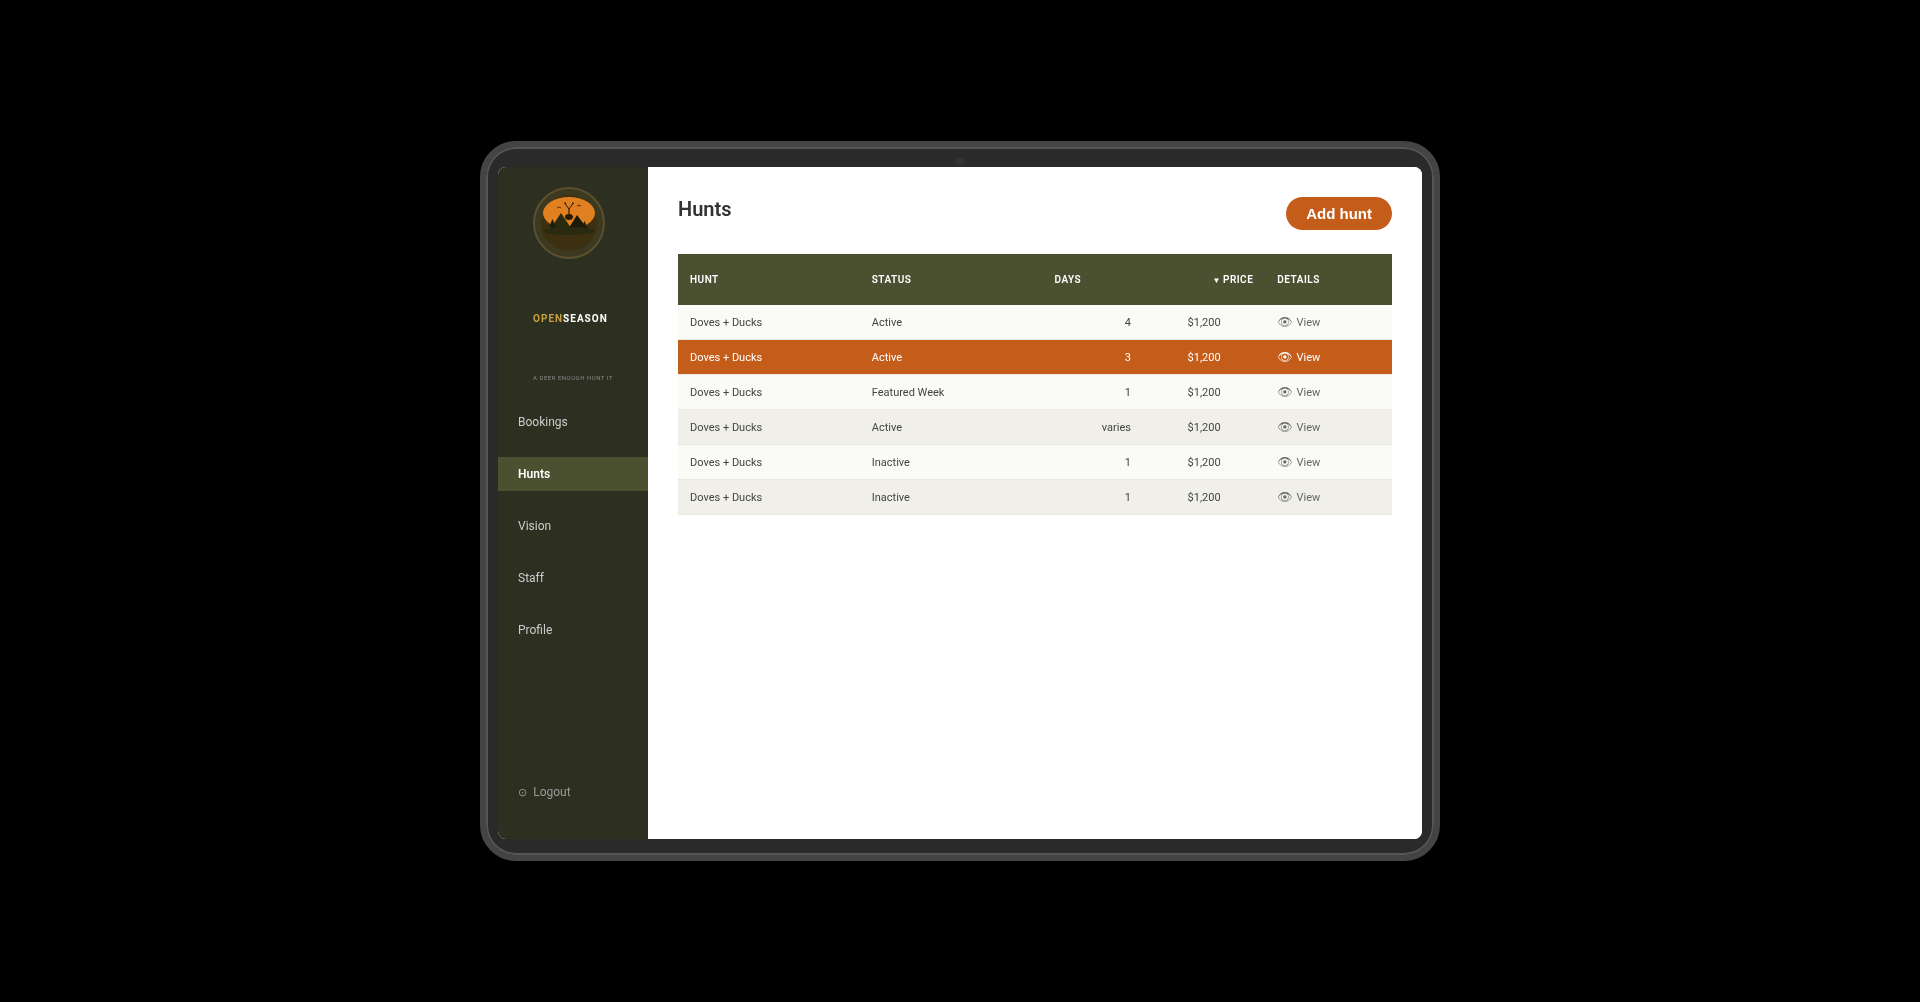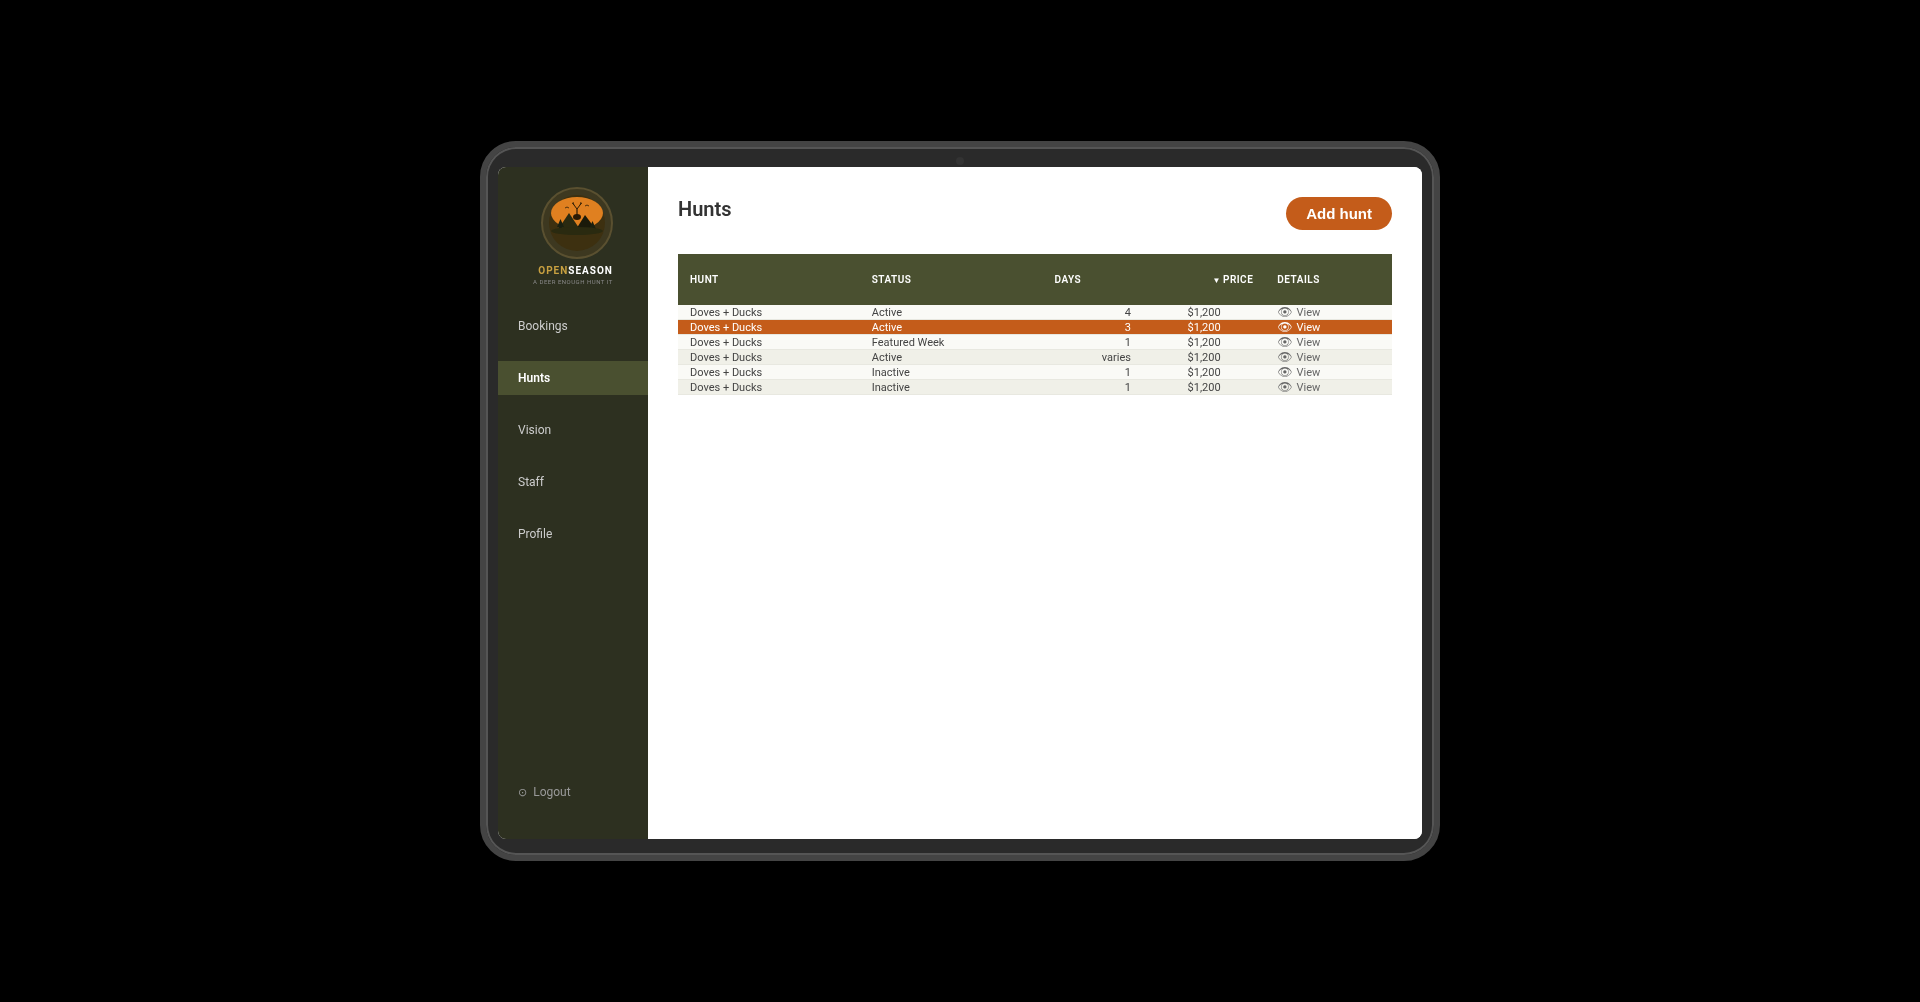--- a/index.html
+++ b/index.html
@@ -55,8 +55,9 @@
     .logo-area {
       display: flex;
       flex-direction: column;
-      align-items: flex-end;
+      align-items: flex-start;
       margin-bottom: 24px;
+      gap: 48px;
     }
     .logo-circle {
       width: 72px;

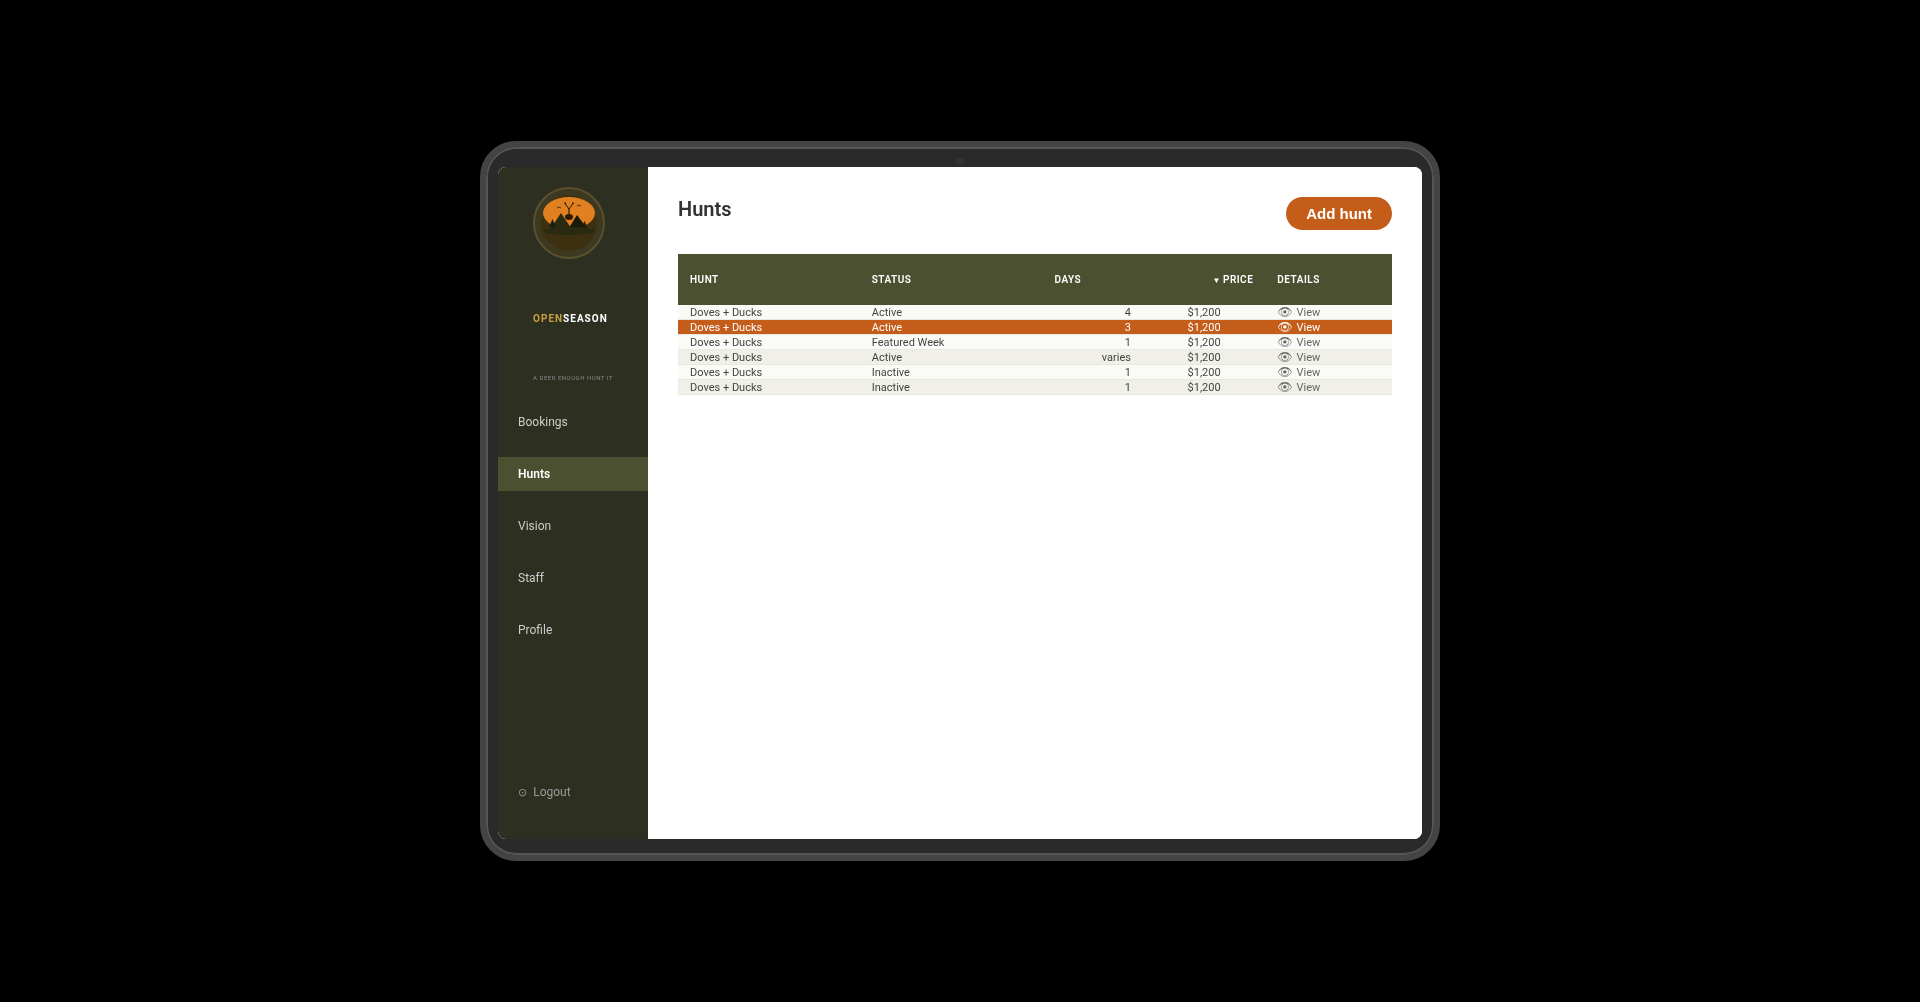--- a/index.html
+++ b/index.html
@@ -197,7 +197,7 @@
       color: #fff;
     }
     .hunts-table tbody td {
-      padding: 0 12px;
+      padding: 10px 12px;
       color: #444;
       font-size: 11px;
       margin-top: 16px;

